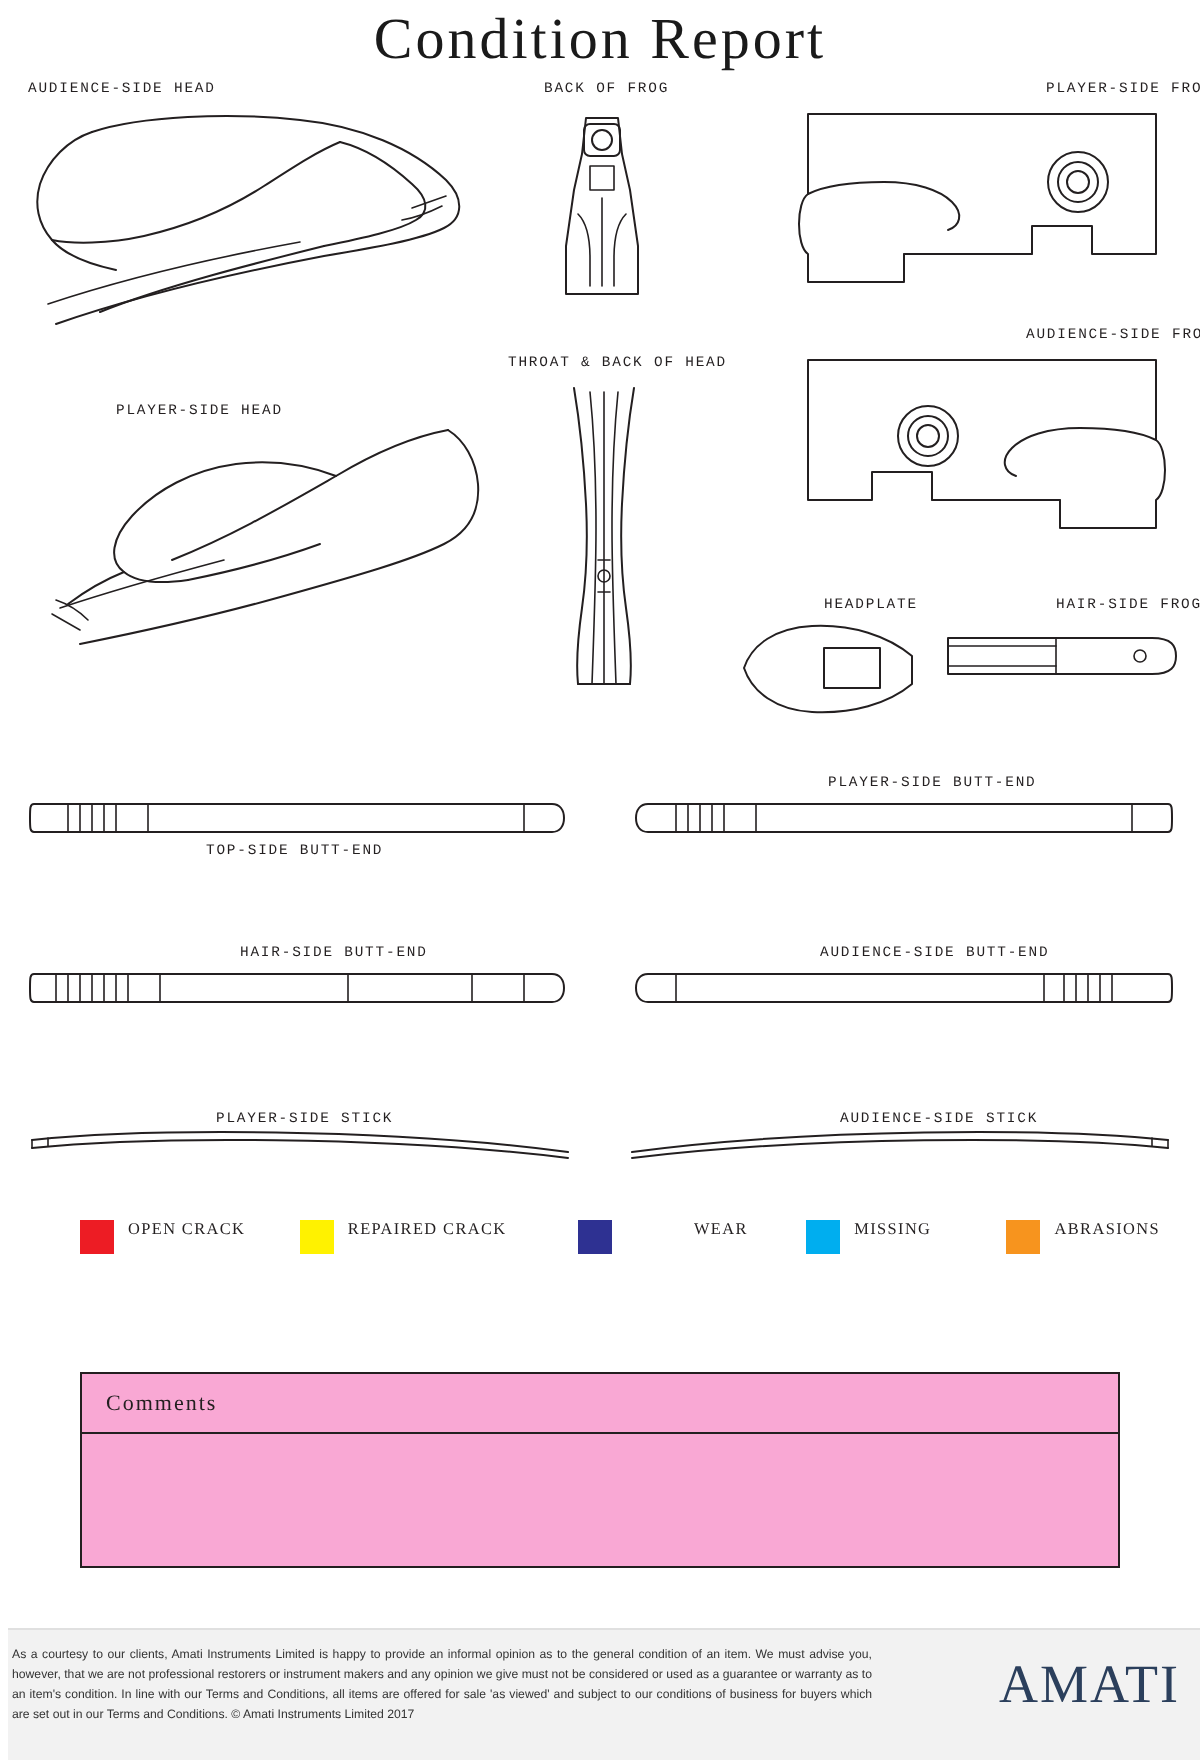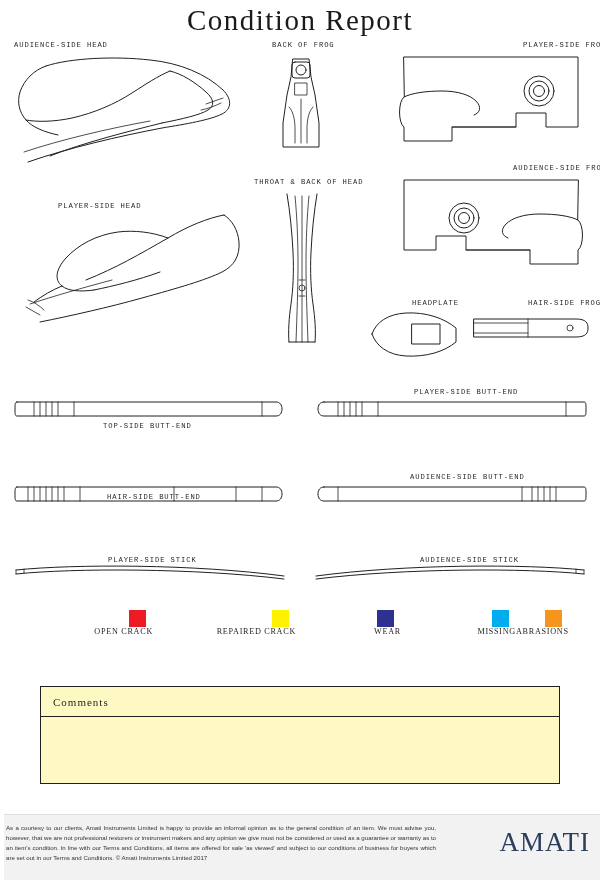--- a/index.html
+++ b/index.html
@@ -245,7 +245,7 @@
     <path class="ln ln-thin" d="M250,4 L250,18"></path>
   </svg>
 
-  <div class="abs cap-label" style="left:107px; top:473px;margin-top:20px;">Hair-side butt-end</div>
+  <div class="abs cap-label" style="left:120px; top:473px;">Hair-side butt-end</div>
   <div class="abs cap-label" style="left:410px; top:473px;">Audience-side butt-end</div>
 
   <svg class="abs" style="left:14px; top:483px;" width="270" height="26" viewBox="0 0 270 26">

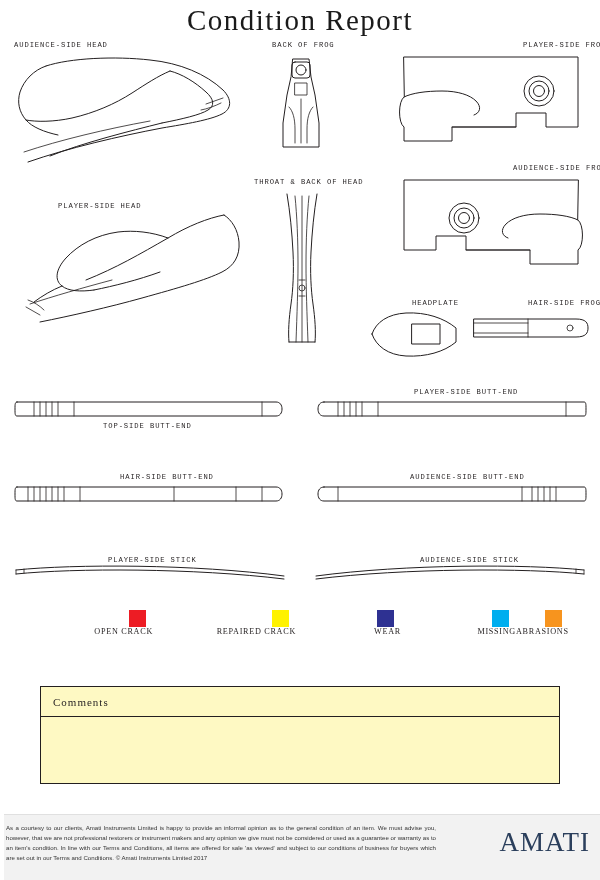--- a/index.html
+++ b/index.html
@@ -64,12 +64,11 @@
   }
   .legend-item {
     display: flex;
-    align-items: flex-end;
+    align-items: flex-start;
     font-family: "Liberation Serif", serif;
     font-size: 8.2px;
     letter-spacing: 0.7px;
     text-transform: uppercase;
-    flex-direction: column;
   }
   .swatch {
     width: 17px; height: 17px;

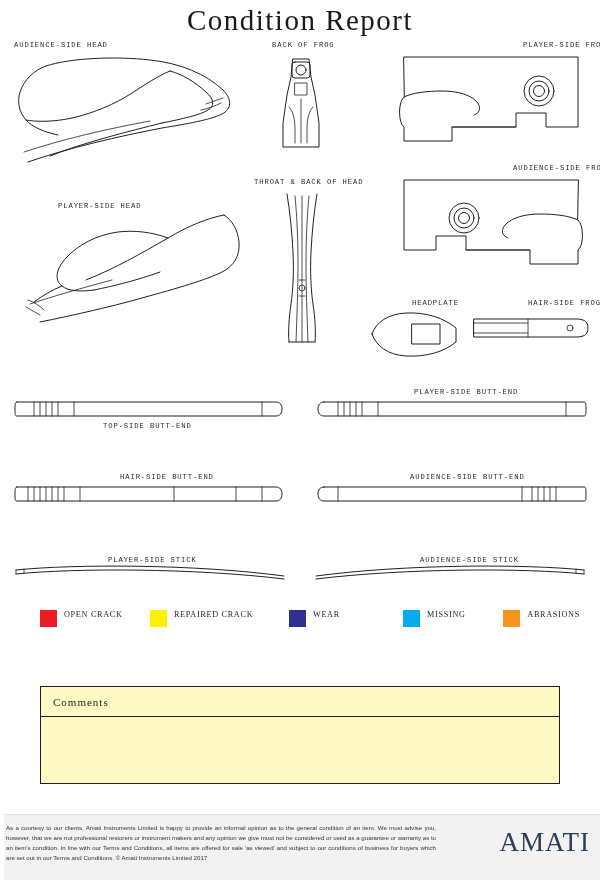--- a/index.html
+++ b/index.html
@@ -290,7 +290,7 @@
         <span class="swatch" style="background:#fff200"></span>
         <span>Repaired crack</span>
       </div>
-      <div class="legend-item" style="width:105px;">
+      <div class="legend-item" style="width:105px;gap:34px;">
         <span class="swatch" style="background:#2e3192"></span>
         <span>Wear</span>
       </div>

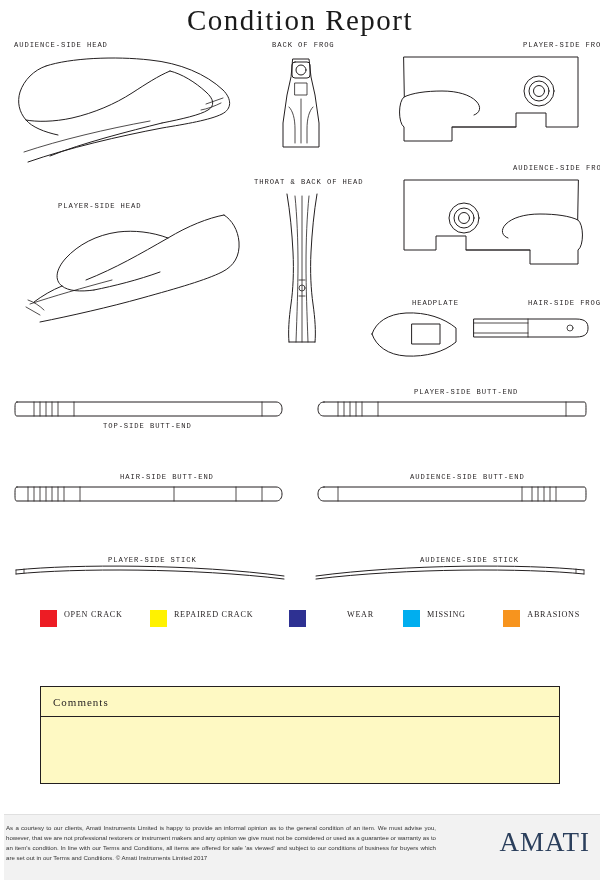--- a/index.html
+++ b/index.html
@@ -82,7 +82,7 @@
     left: 40px; top: 686px;
     width: 520px; height: 98px;
     border: 1px solid #231f20;
-    background: #fef9c3;
+    background: #f9a8d4;
   }
   .comments-head {
     height: 30px;

